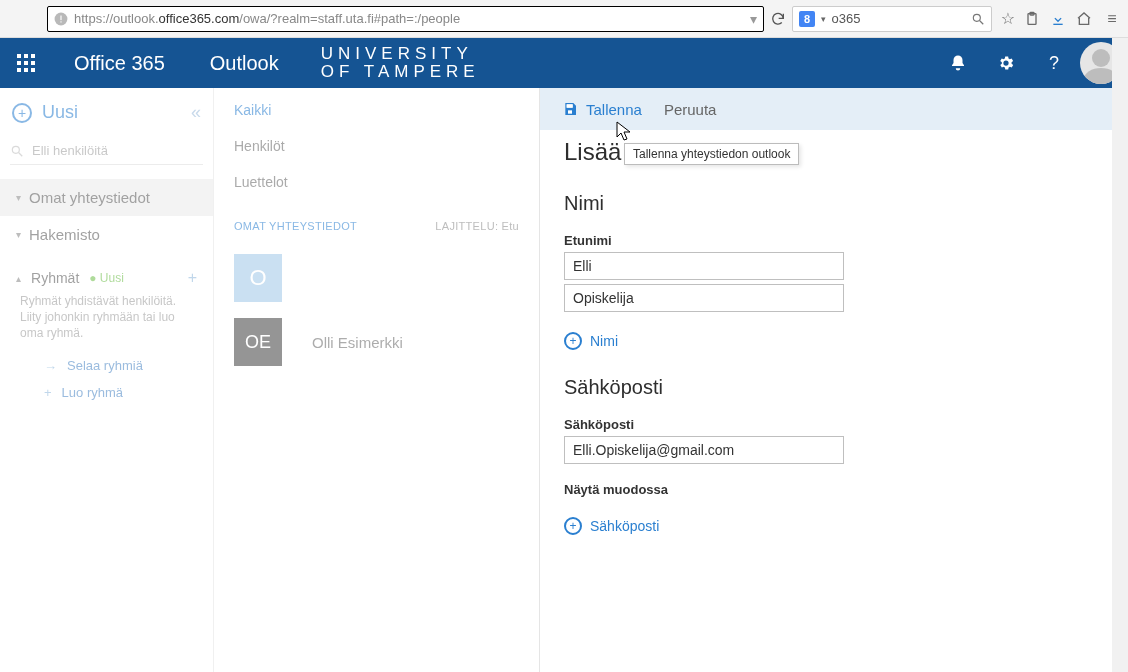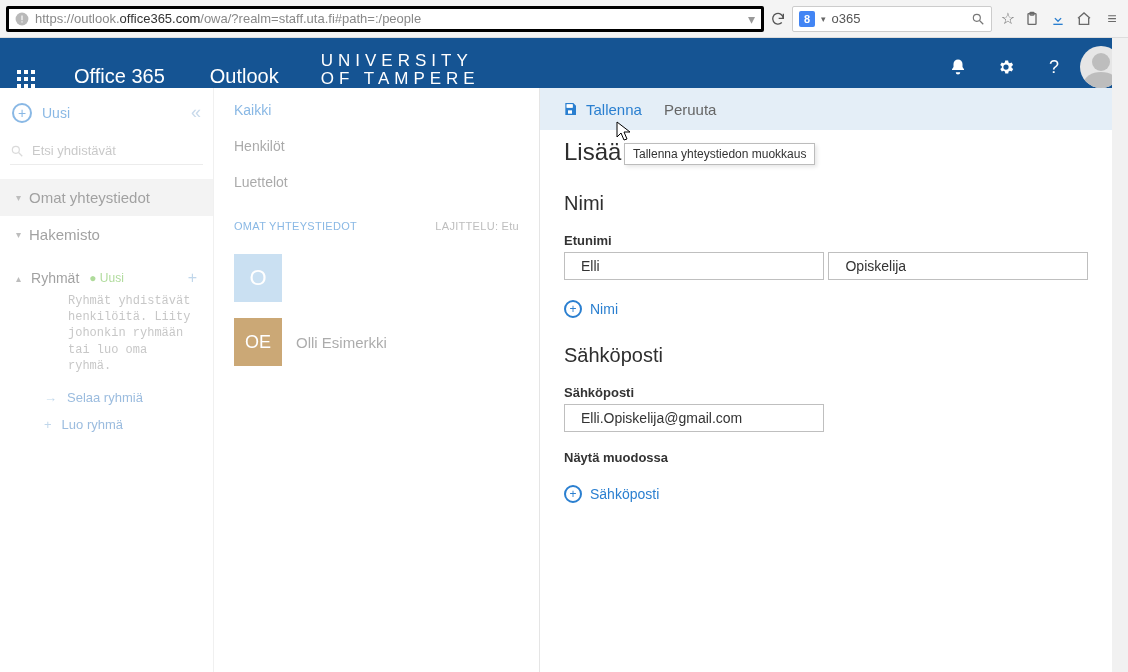--- a/index.html
+++ b/index.html
@@ -7,7 +7,7 @@
 
   
   .browser-bar { height: 38px; background: #f4f4f4; border-bottom: 1px solid #ddd; display: flex; align-items: center; padding: 4px 6px; gap: 6px; font-size: 13px; color: #555; }
-  .url-field { flex: 1; height: 26px; background: #fff; border: 3px solid #000000; border-radius: 2px; display: flex; align-items: center; padding: 0 6px; gap: 6px; }
+  .url-field { flex: 1; height: 26px; background: #fff; border: 1px solid #000000; border-radius: 2px; display: flex; align-items: center; padding: 0 6px; gap: 6px; margin-left: 41px; }
   .url-text { flex: 1; white-space: nowrap; overflow: hidden; }
   .url-text .muted { color: #888; }
   .url-text .dark { color: #333; }

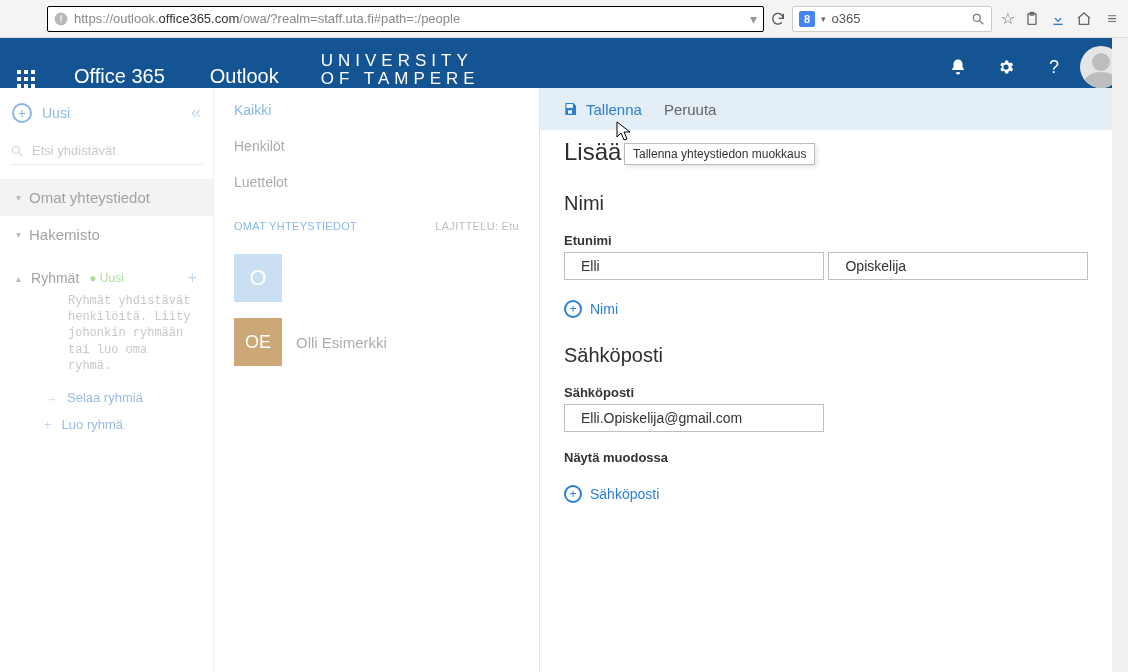--- a/index.html
+++ b/index.html
@@ -22,7 +22,7 @@
   .chrome-btn.dl { color: #2a7fd0; }
 
   
-  .suite-bar { height: 50px; background: #155493; color: #fff; display: flex; align-items: flex-end; }
+  .suite-bar { height: 50px; background: #155493; color: #fff; display: flex; align-items: center; }
   .waffle { width: 52px; display: flex; align-items: center; justify-content: center; font-size: 18px; }
   .brand { display: flex; align-items: center; padding: 0 22px; font-size: 20px; }
   .app-name { display: flex; align-items: center; padding: 0 22px; font-size: 20px; font-weight: 300; }

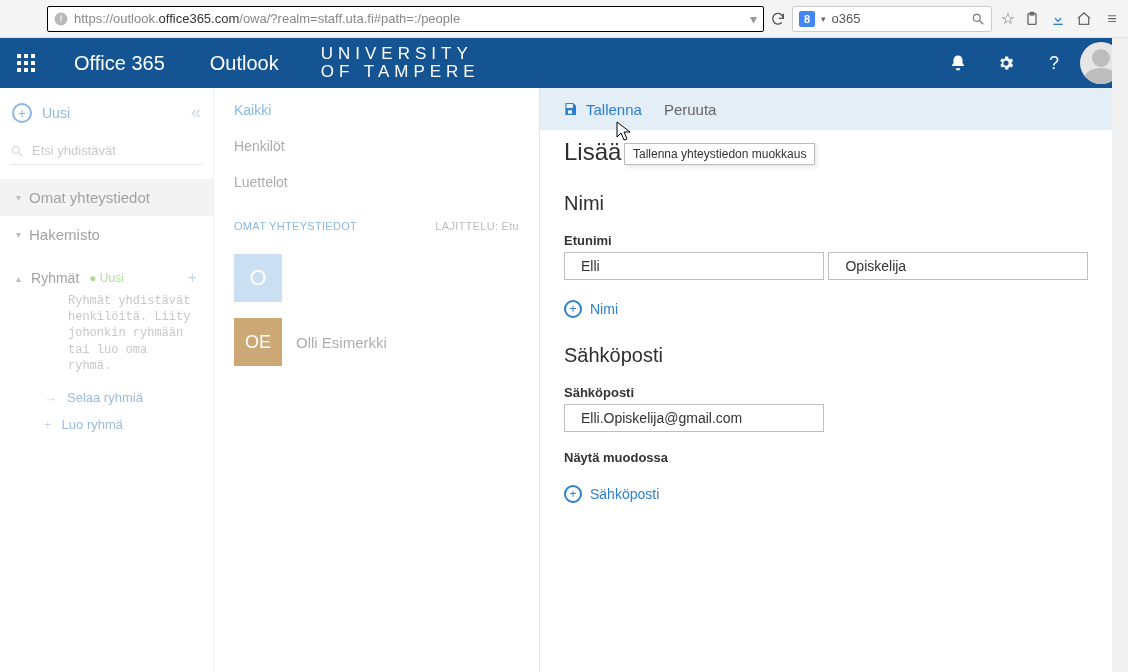--- a/index.html
+++ b/index.html
@@ -186,7 +186,7 @@
   <div class="leftnav">
     <div class="new-row">
       <span class="plus-circle">+</span>
-      <span style="font-size:14px">Uusi</span>
+      <span style="font-size:18px">Uusi</span>
       <span class="chevrons">«</span>
     </div>
     <div class="search-people">

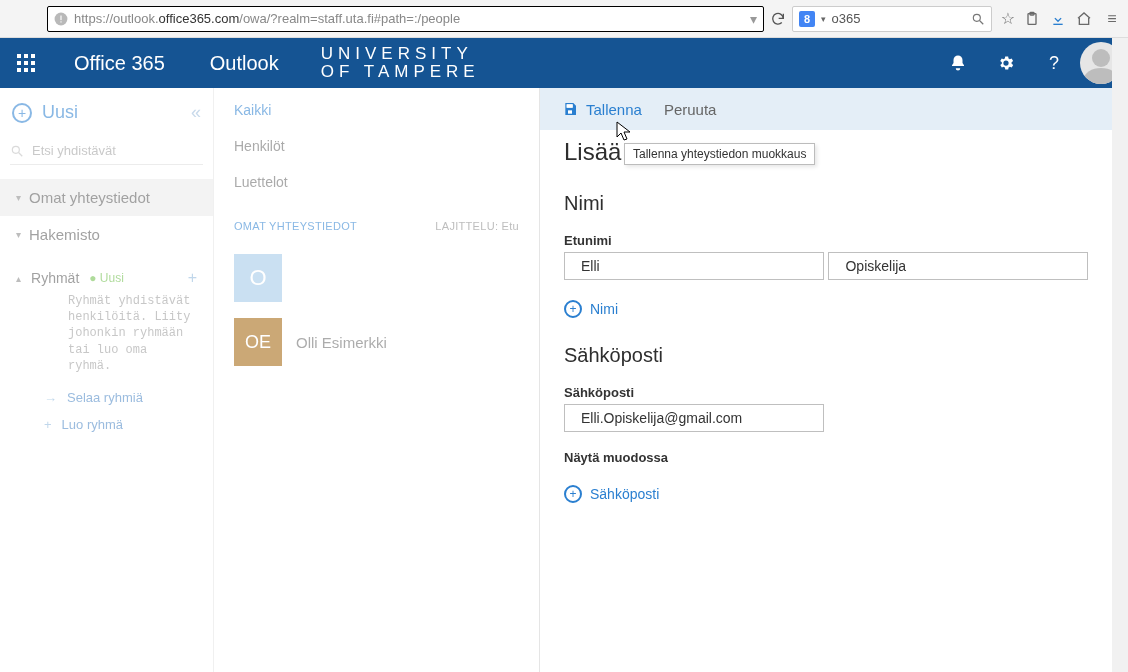--- a/index.html
+++ b/index.html
@@ -194,7 +194,7 @@
           <circle cx="10" cy="10" r="6"></circle>
           <line x1="15" y1="15" x2="21" y2="21"></line>
         </svg>
-      <span>Etsi yhdistävät</span>
+      <span>Elli henkilöitä</span>
     </div>
     <div class="nav-item selected">
       <span class="caret">▾</span>

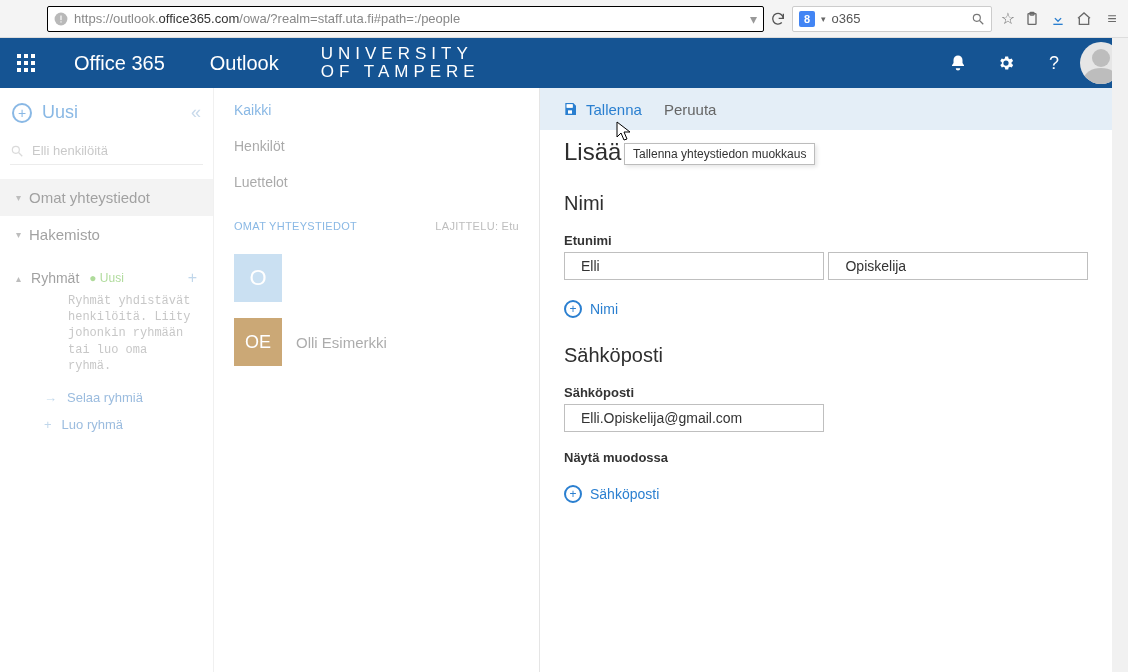--- a/index.html
+++ b/index.html
@@ -256,7 +256,7 @@
           <path d="M1 1l0 15 4-4 3 7 3-1-3-7 6 0z" fill="#fff" stroke="#000" stroke-width="1"></path>
         </svg>
     </div>
-    <div class="tooltip">Tallenna yhteystiedon muokkaus</div>
+    <div class="tooltip">Tallenna yhteystiedon outlook</div>
 
     <div class="panel-body">
       <div class="panel-title">Lisää yhteyshenkilö</div>

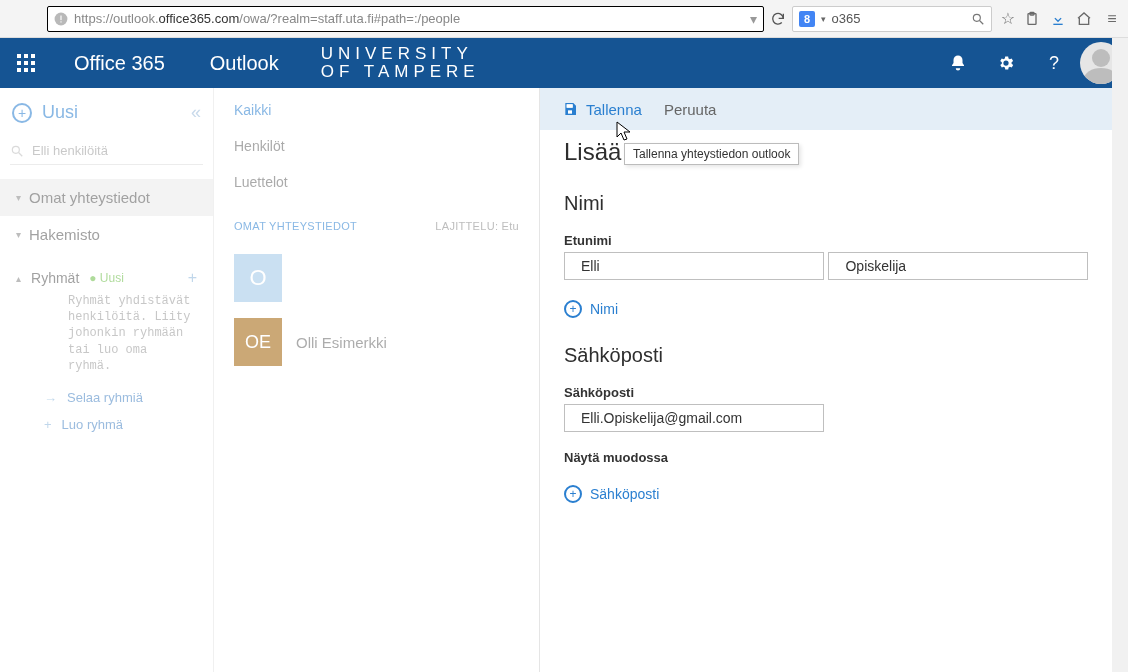--- a/index.html
+++ b/index.html
@@ -76,7 +76,7 @@
   .panel-title { font-size: 24px; font-weight: 300; color: #2e2e2e; margin-top: 2px; }
   .section-h { font-size: 20px; font-weight: 400; color: #2e2e2e; margin-top: 26px; }
   .field-label { font-size: 13px; color: #333; margin-top: 18px; font-weight: 600; }
-  .text-input { width: 260px; height: 28px; border: 1px solid #bfbfbf; margin-top: 4px; padding: 3px 16px; font-size: 14px; color: #333; background: #fff; }
+  .text-input { width: 280px; height: 28px; border: 1px solid #bfbfbf; margin-top: 4px; padding: 3px 8px; font-size: 14px; color: #333; background: #fff; }
   .add-link { display: flex; align-items: center; gap: 8px; color: #2a7fd0; font-size: 14px; margin-top: 20px; }
   .add-link .plus-circle { width: 18px; height: 18px; font-size: 12px; }
 

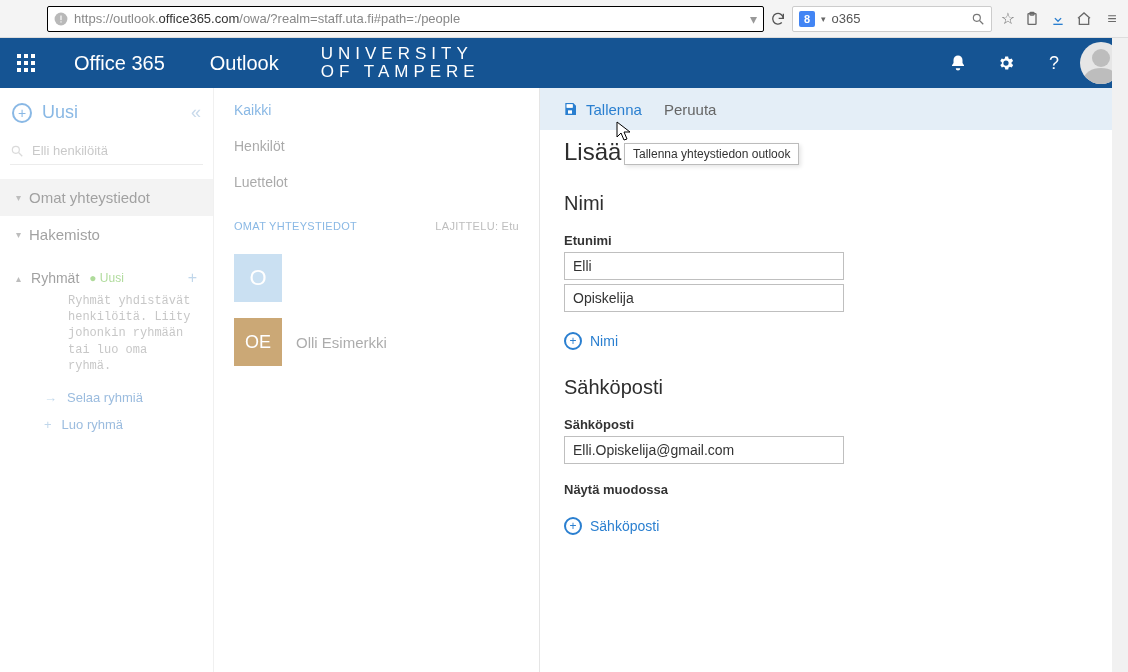--- a/index.html
+++ b/index.html
@@ -50,7 +50,7 @@
   .groups-head { padding: 16px 16px 2px 16px; display: flex; align-items: center; gap: 10px; color: #555; }
   .badge-new { color: #6fbf4b; font-size: 12px; }
   .plus-sm { color: #8fb8dc; margin-left: auto; font-size: 16px; }
-  .groups-desc { color: #9a9a9a; font-size: 12px; padding: 4px 16px 10px 68px; line-height: 1.35; font-family: Liberation Mono, monospace; }
+  .groups-desc { color: #9a9a9a; font-size: 12px; padding: 4px 16px 10px 20px; line-height: 1.35; }
   .nav-sub { padding: 6px 16px 6px 44px; display: flex; align-items: center; gap: 10px; color: #4a86c5; font-size: 13px; }
 
   

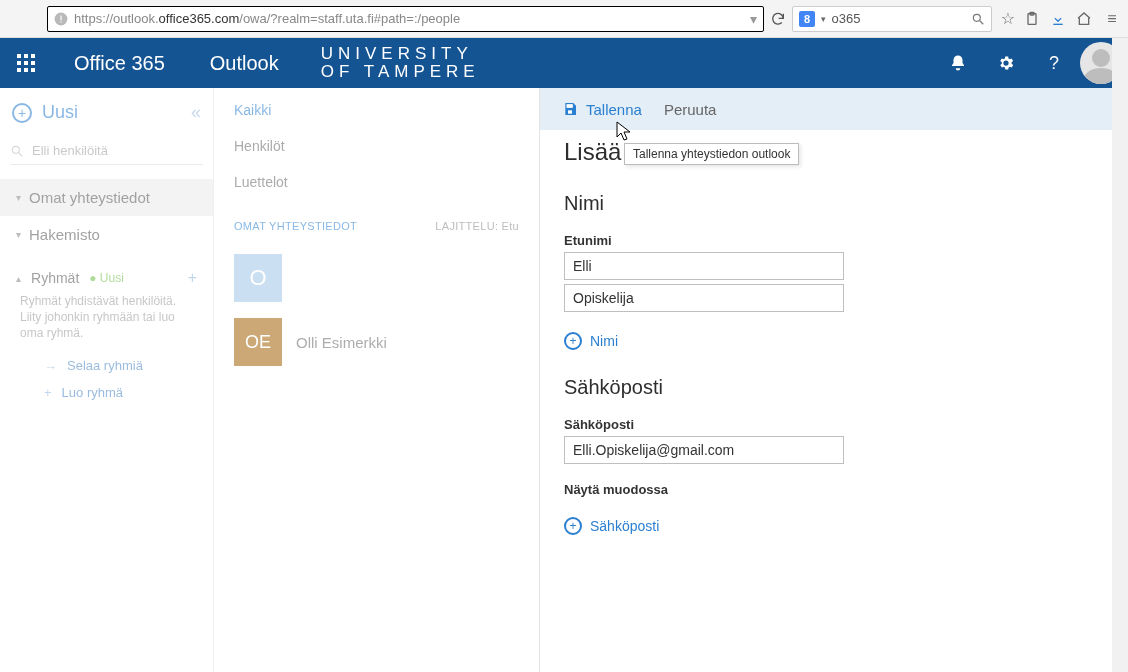--- a/index.html
+++ b/index.html
@@ -61,7 +61,7 @@
   .mid-row2 .sort { color: #888; }
   .letter-tile { margin-top: 22px; width: 48px; height: 48px; background: #9fc7e8; color: #fff; display: flex; align-items: center; justify-content: center; font-size: 22px; }
   .contact-row { display: flex; align-items: center; margin-top: 16px; gap: 14px; }
-  .initials-tile { width: 48px; height: 48px; background: #a16207; color: #fff; display: flex; align-items: center; justify-content: center; font-size: 18px; }
+  .initials-tile { width: 48px; height: 48px; background: #404040; color: #fff; display: flex; align-items: center; justify-content: center; font-size: 18px; }
   .contact-name { color: #6a6a6a; font-size: 15px; }
 
   

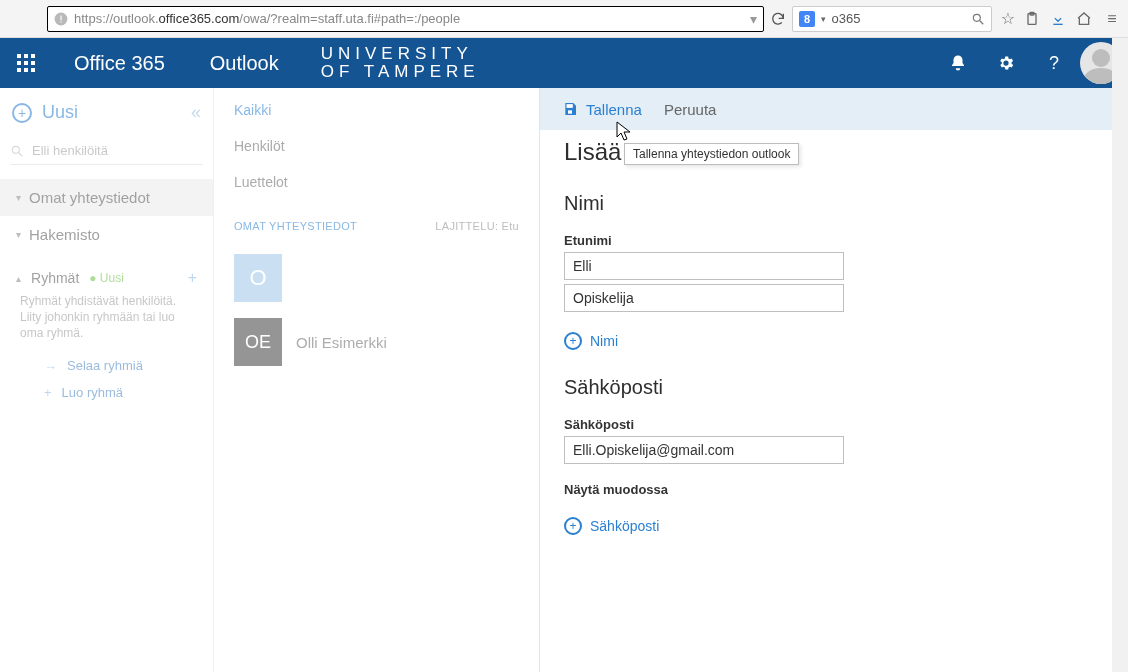--- a/index.html
+++ b/index.html
@@ -62,7 +62,7 @@
   .letter-tile { margin-top: 22px; width: 48px; height: 48px; background: #9fc7e8; color: #fff; display: flex; align-items: center; justify-content: center; font-size: 22px; }
   .contact-row { display: flex; align-items: center; margin-top: 16px; gap: 14px; }
   .initials-tile { width: 48px; height: 48px; background: #404040; color: #fff; display: flex; align-items: center; justify-content: center; font-size: 18px; }
-  .contact-name { color: #6a6a6a; font-size: 15px; }
+  .contact-name { color: #6a6a6a; font-size: 15px; margin-left: 16px; }
 
   
   .panel { border-left: 1px solid #e5e5e5; background: #fff; position: relative; display: flex; flex-direction: column; }

